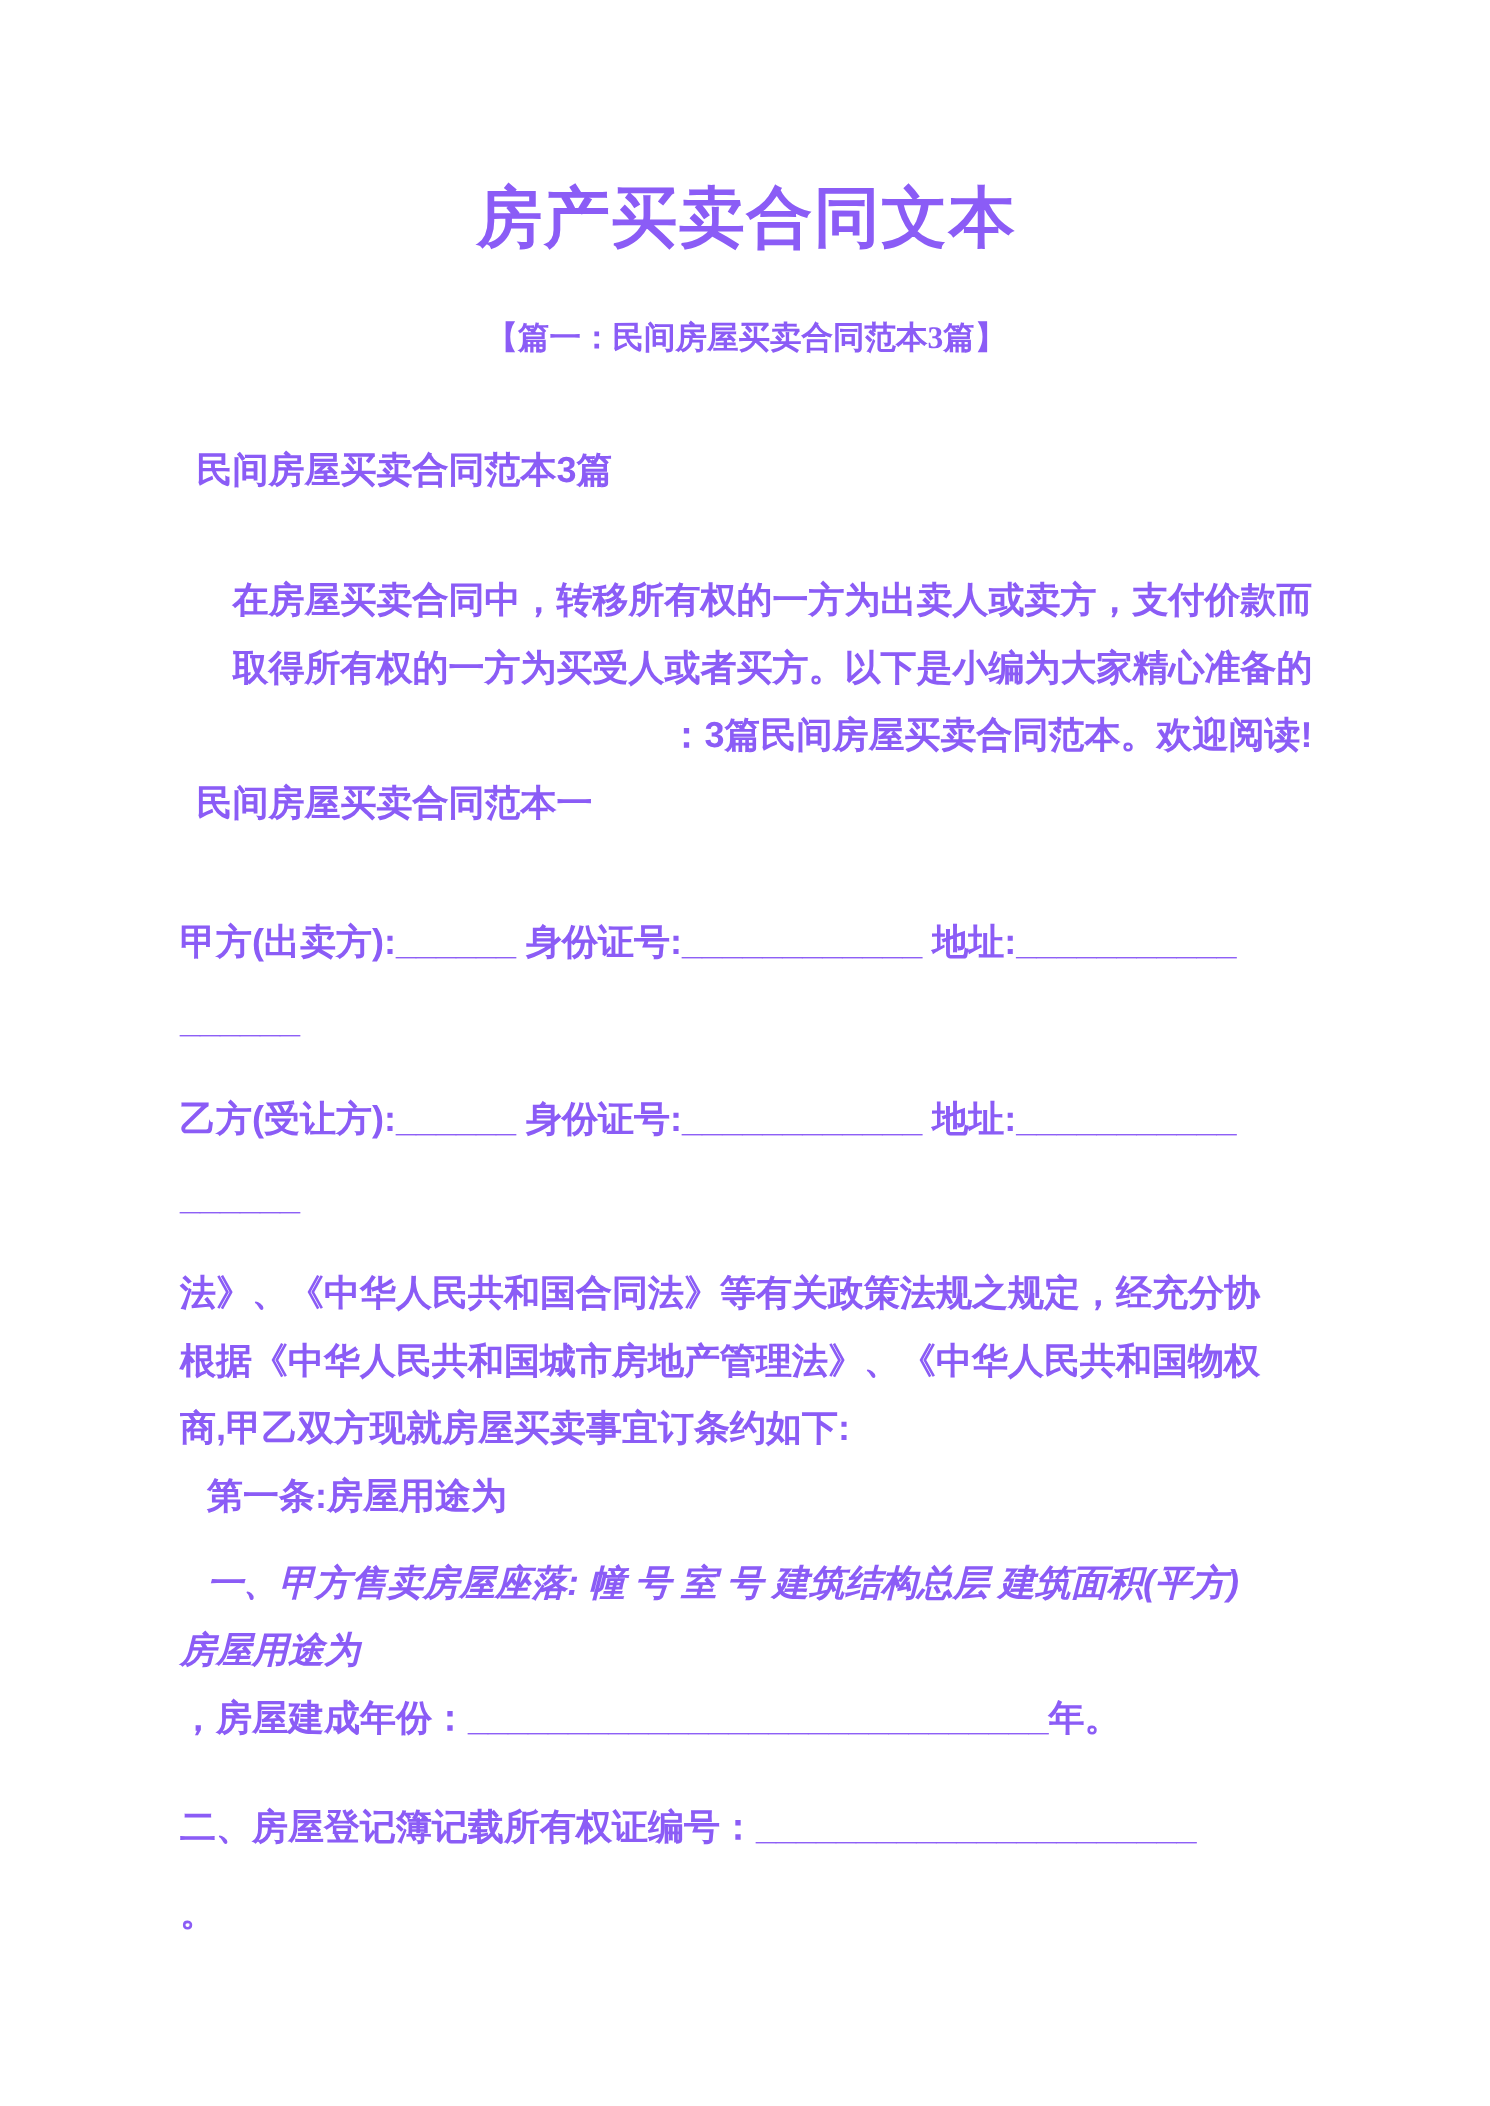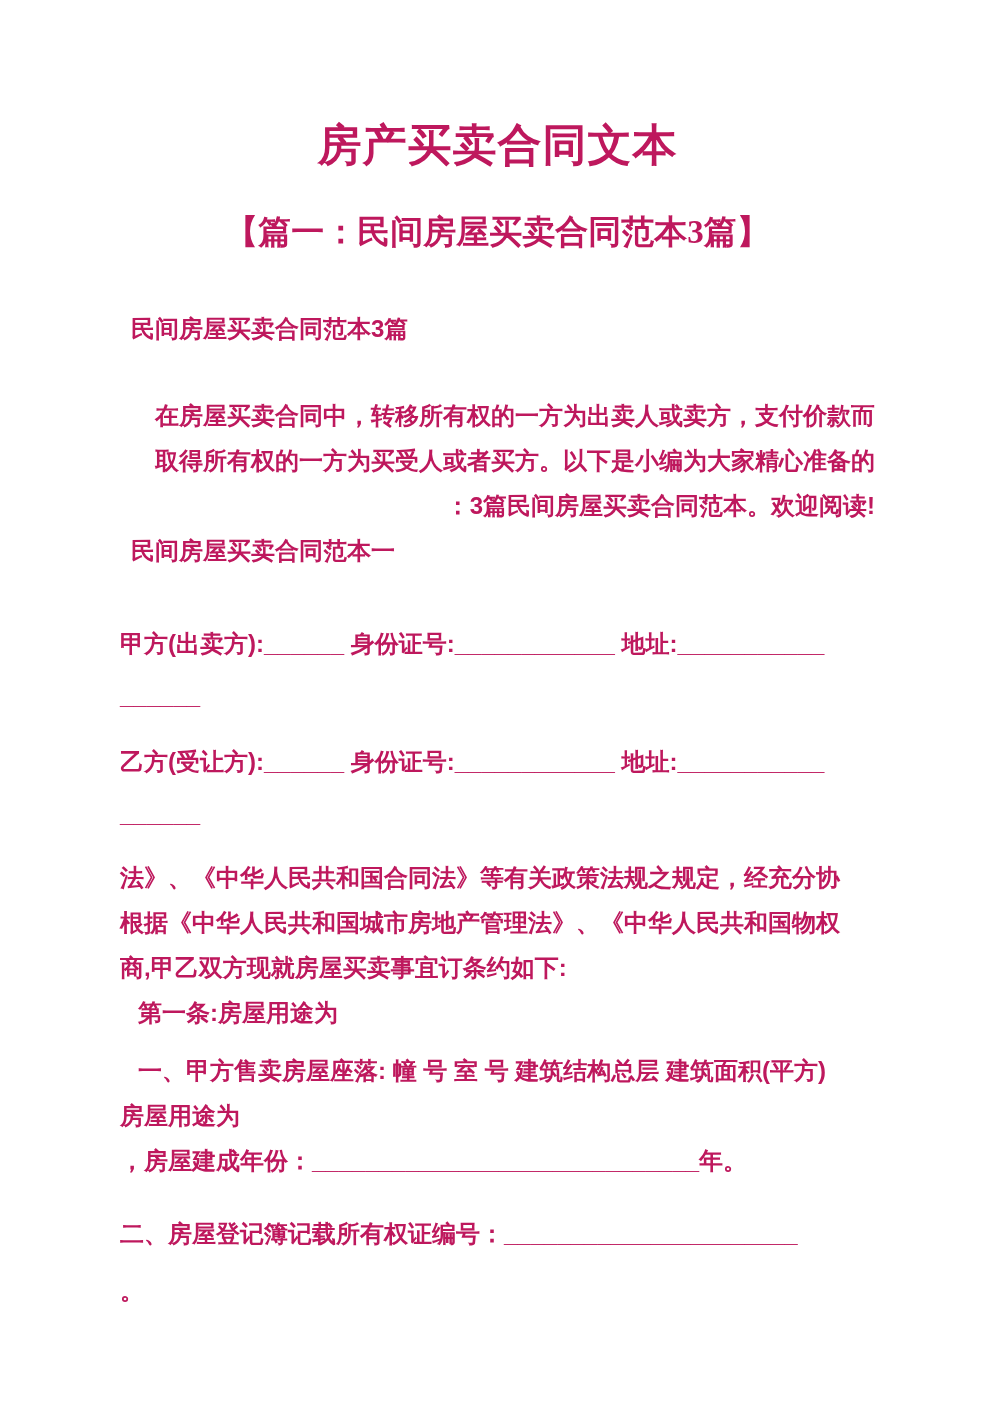--- a/index.html
+++ b/index.html
@@ -13,7 +13,7 @@
     height: 1404px;
     margin: 0 auto;
     background: #ffffff;
-    color: #be185d;
+    color: #8b5cf6;
     overflow: hidden;
     box-sizing: border-box;
     padding: 118px 118px 0 120px;

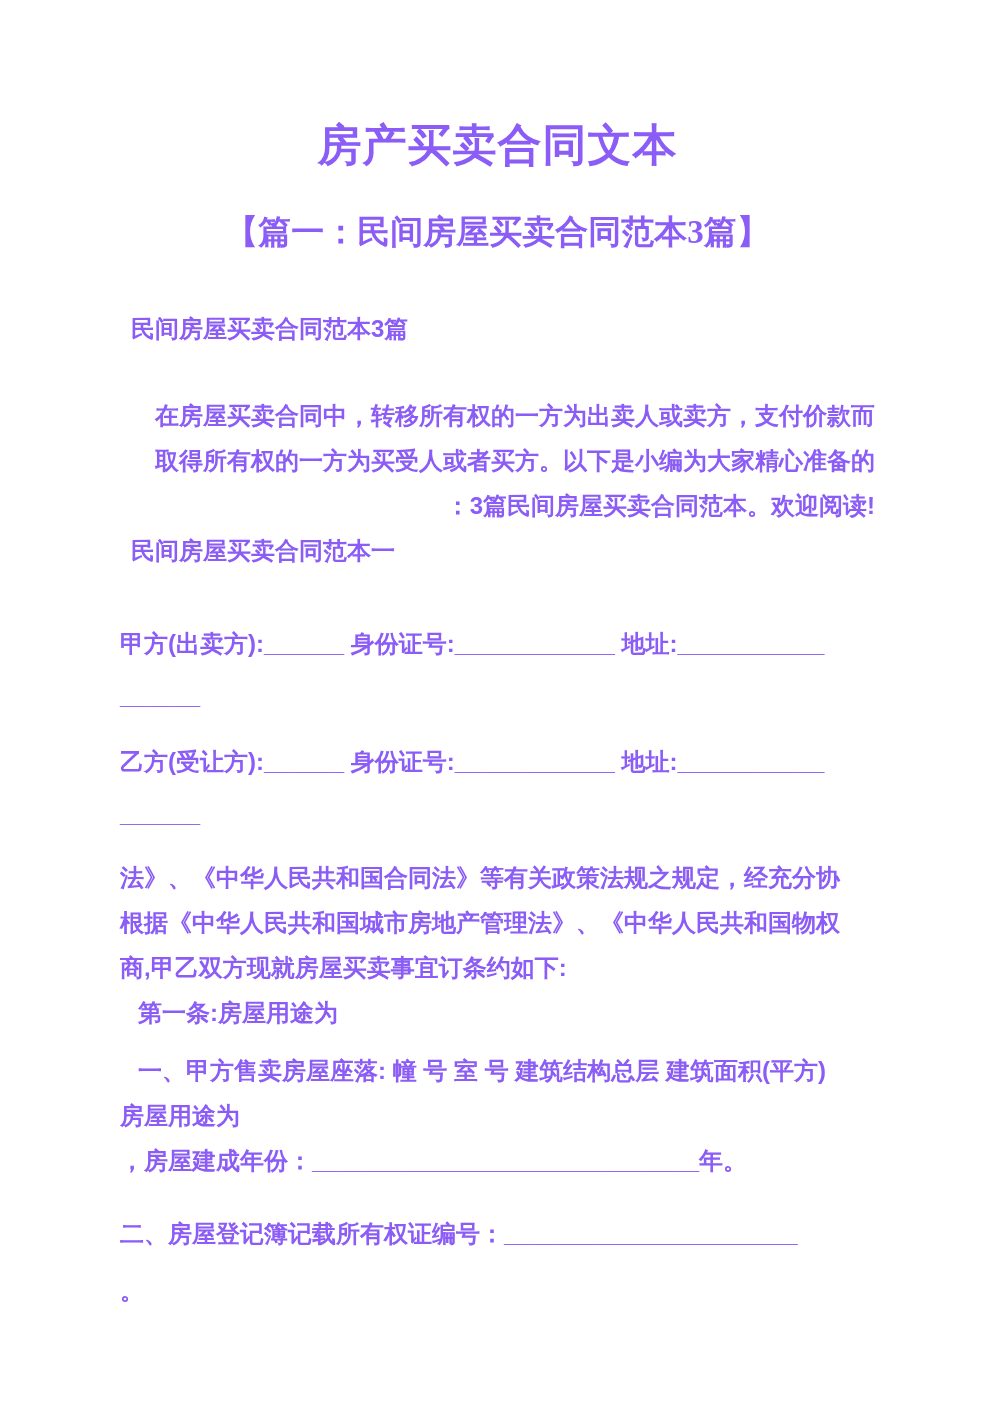--- a/index.html
+++ b/index.html
@@ -32,7 +32,7 @@
   }
   .doc-subtitle {
     font-family: "Liberation Serif", serif;
-    font-size: 33px;
+    font-size: 21px;
     font-weight: 700;
     text-align: center;
     margin: 40px 0 0 0;

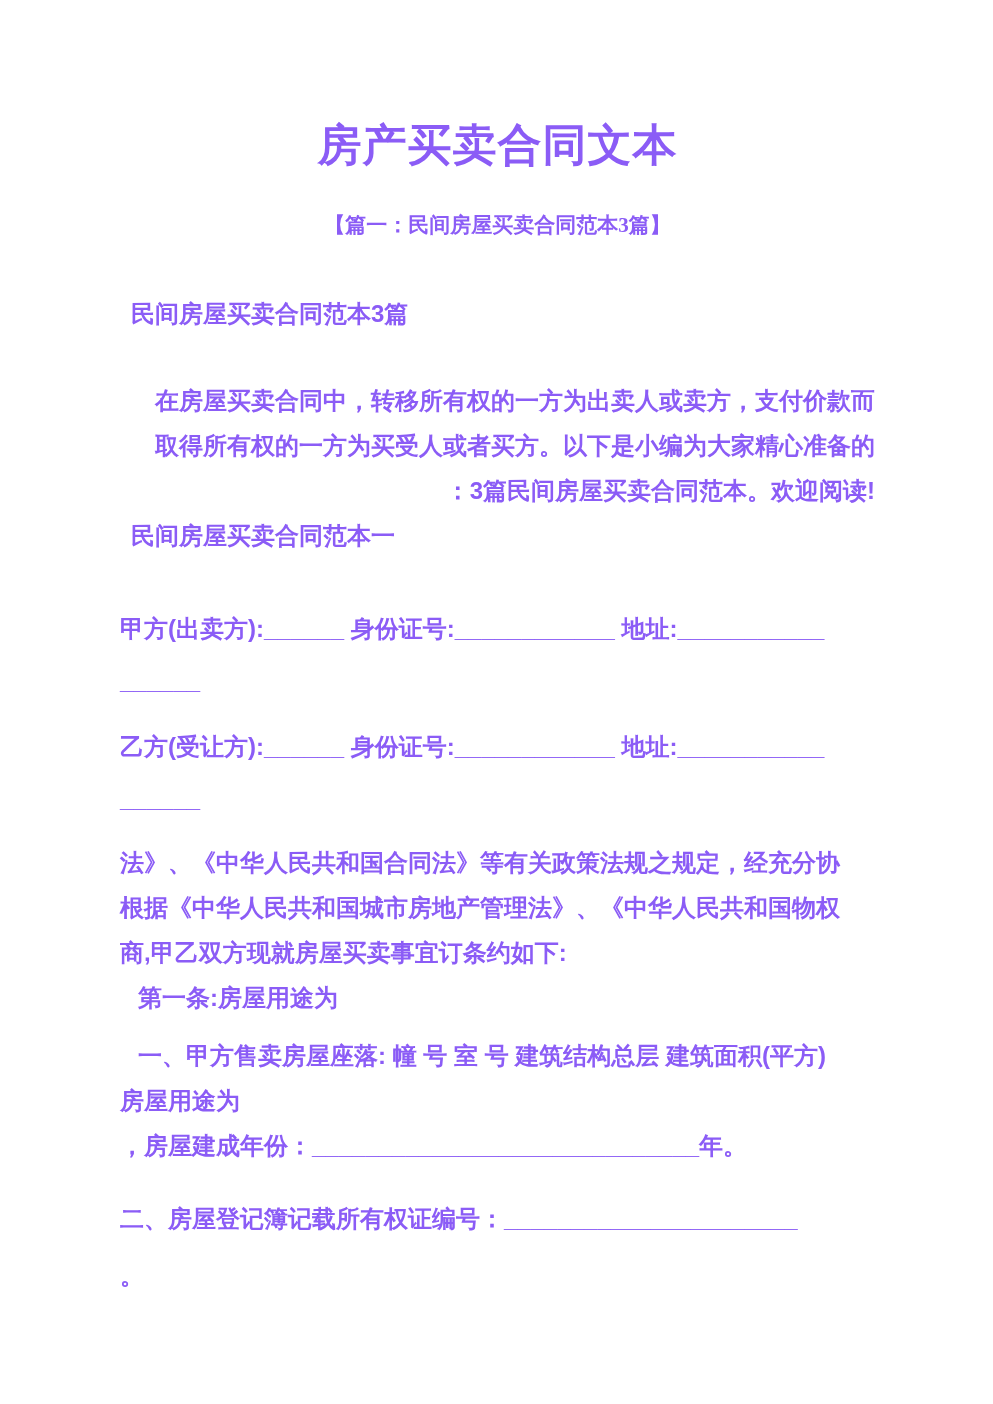--- a/index.html
+++ b/index.html
@@ -52,7 +52,7 @@
   .mt-partyA  { margin-top: 45px; }
   .mt-partyB  { margin-top: 14px; }
   .mt-legal   { margin-top: 15px; }
-  .mt-clause1 { margin-top: 13px; }
+  .mt-clause1 { margin-top: 13px; font-style: italic; }
   .mt-clause2 { margin-top: 28px; }
   .mt-period  { margin-top: 12px; }
 </style>

